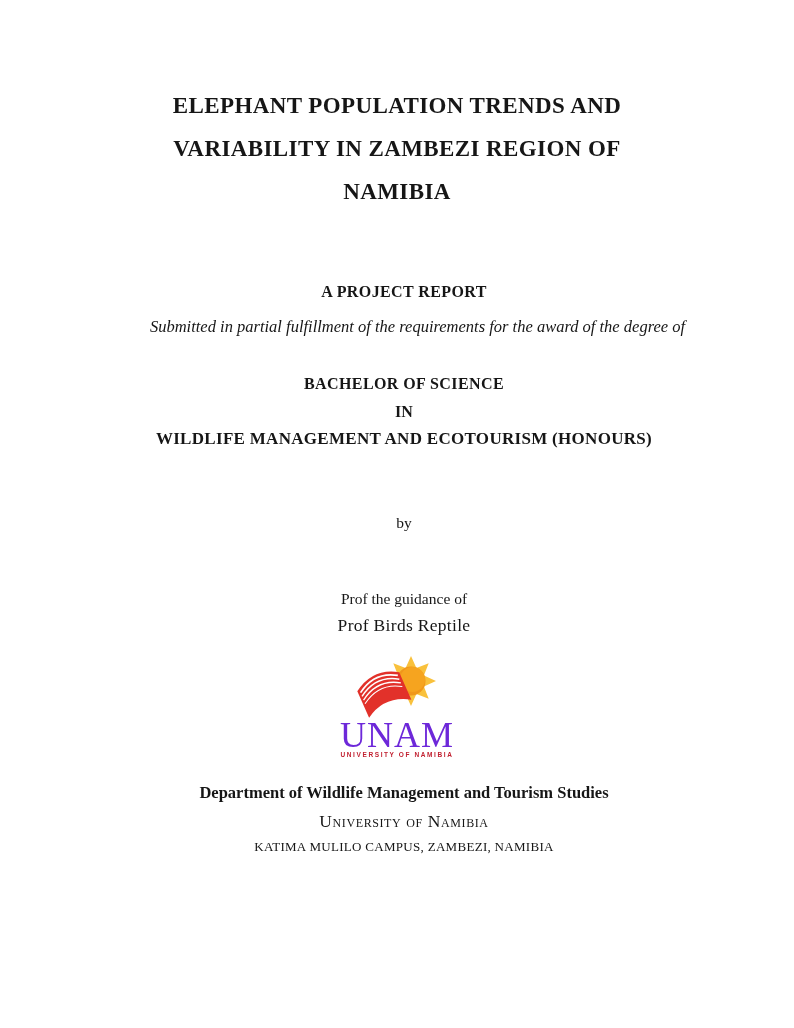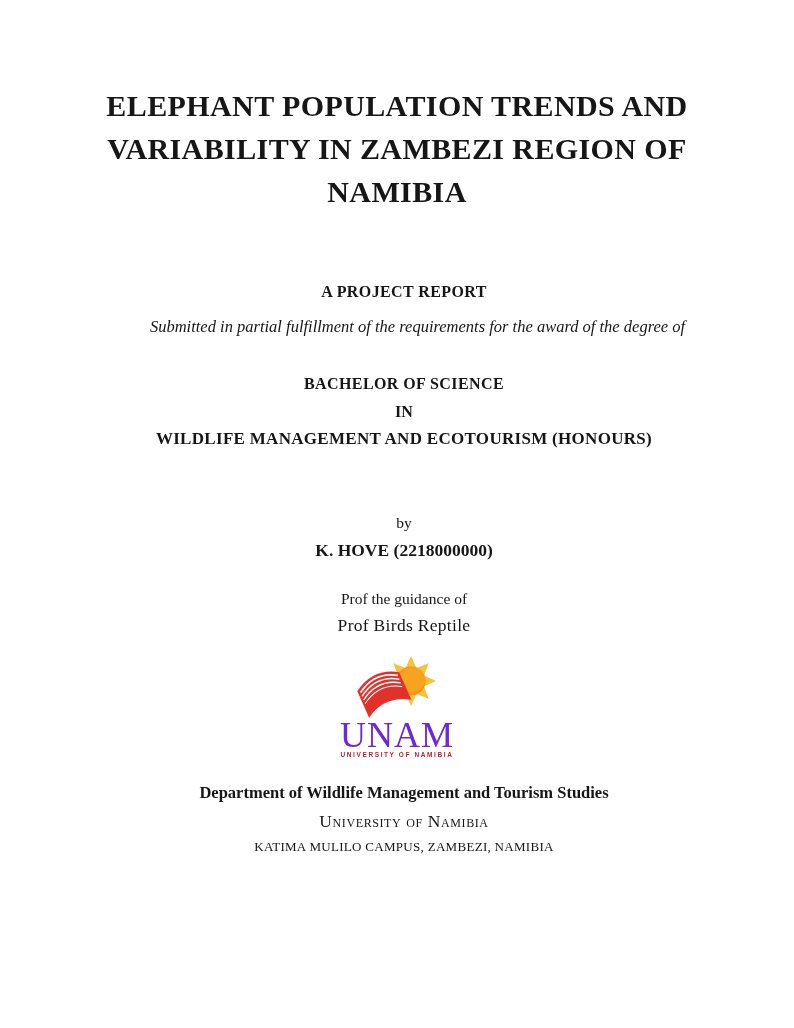--- a/index.html
+++ b/index.html
@@ -17,7 +17,7 @@
   .title-block {
     position: absolute; top: 84px; left: 0; right: 0;
     text-align: center;
-    font-size: 30px; font-weight: bold;
+    font-size: 23px; font-weight: bold;
     line-height: 43px; letter-spacing: 0.4px;
   }
 

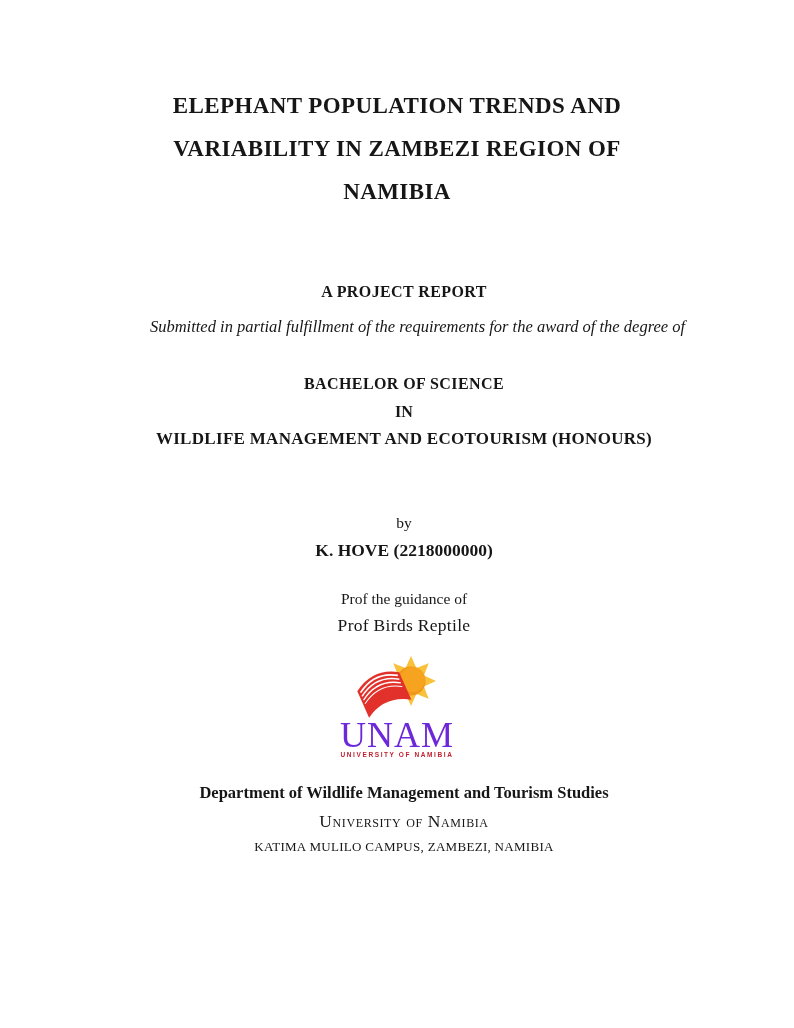--- a/index.html
+++ b/index.html
@@ -74,7 +74,6 @@
   <div class="line degree-prog">WILDLIFE MANAGEMENT AND ECOTOURISM (HONOURS)</div>
 
   <div class="line by-label">by</div>
-  <div class="line author-name">K. HOVE (2218000000)</div>
 
   <div class="line guidance-lbl">Prof the guidance of</div>
   <div class="line guide-name">Prof Birds Reptile</div>

